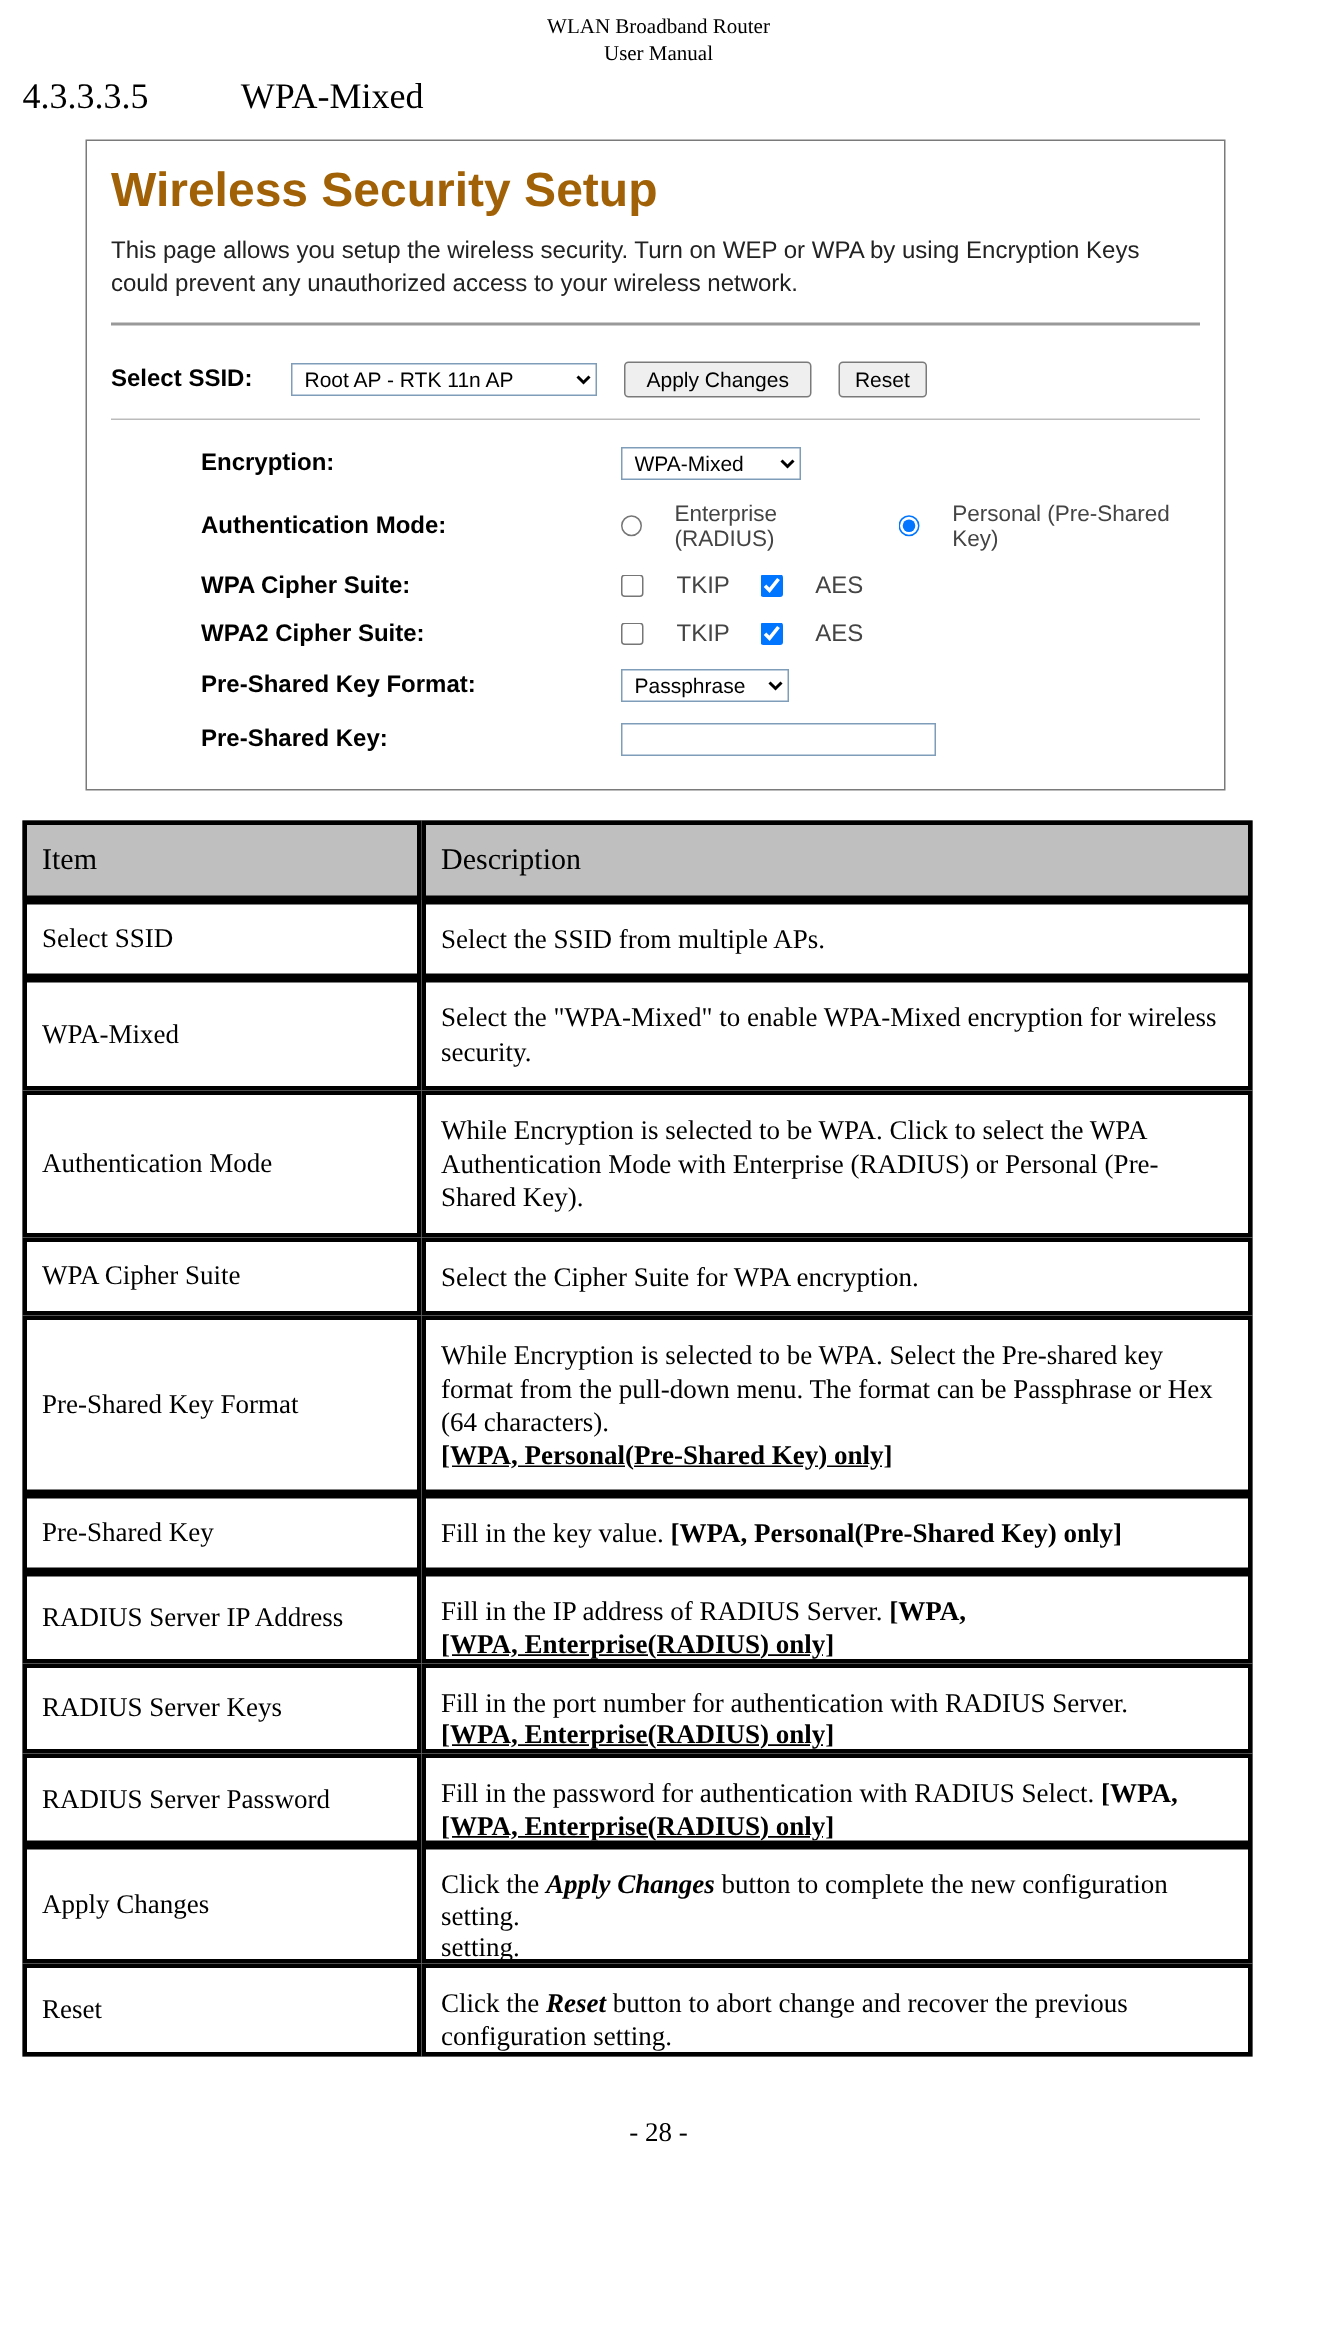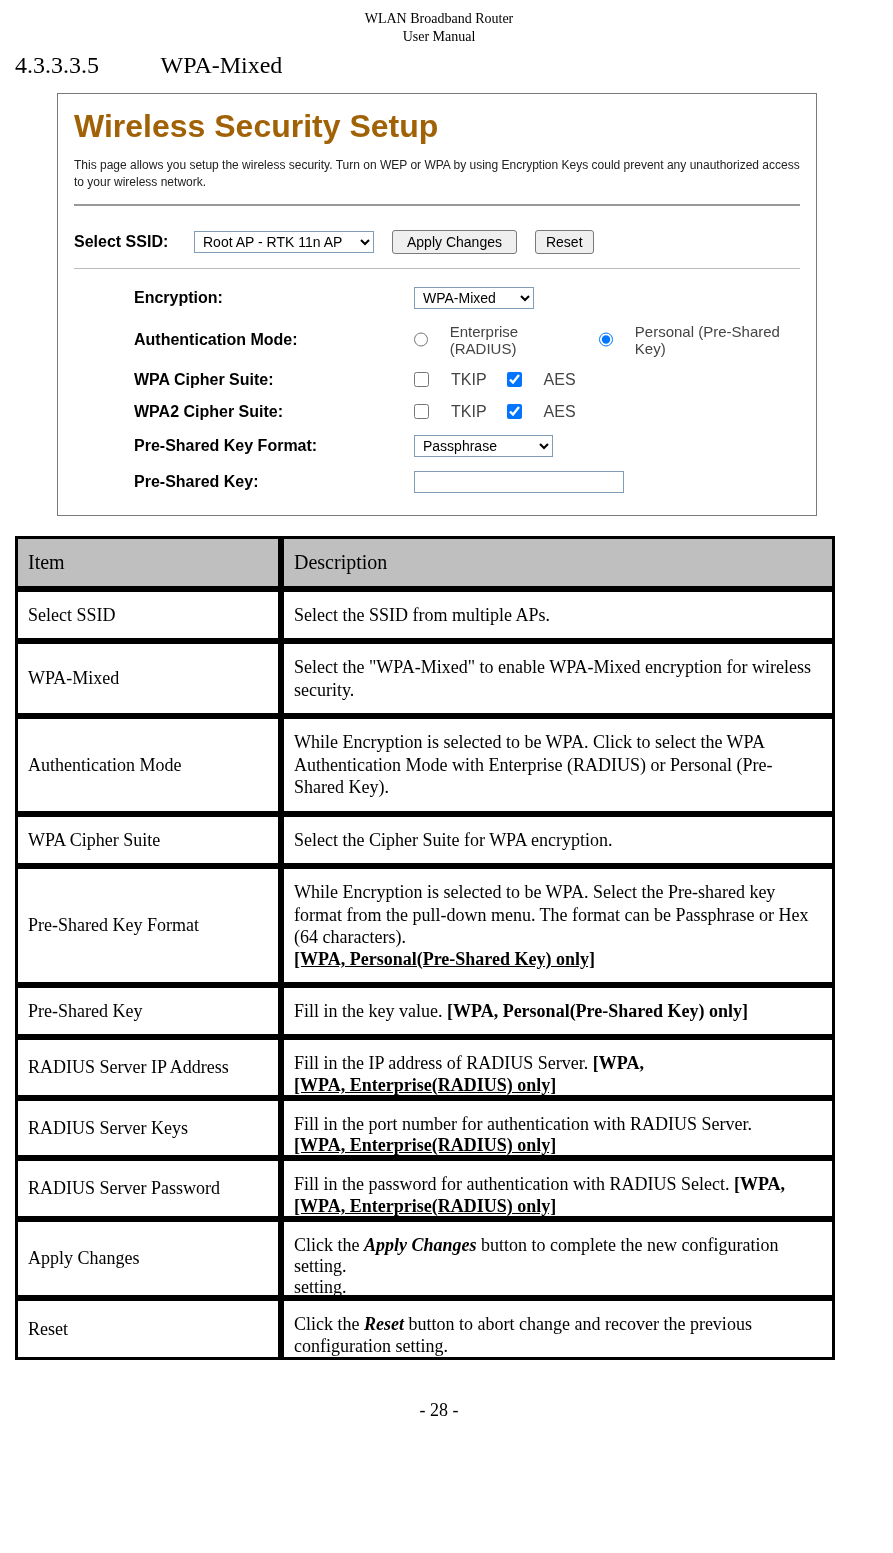--- a/index.html
+++ b/index.html
@@ -42,7 +42,7 @@
     }
     .wss-desc {
       font-family: Arial, sans-serif;
-      font-size: 12px;
+      font-size: 16px;
       color: #222;
       line-height: 1.35;
     }

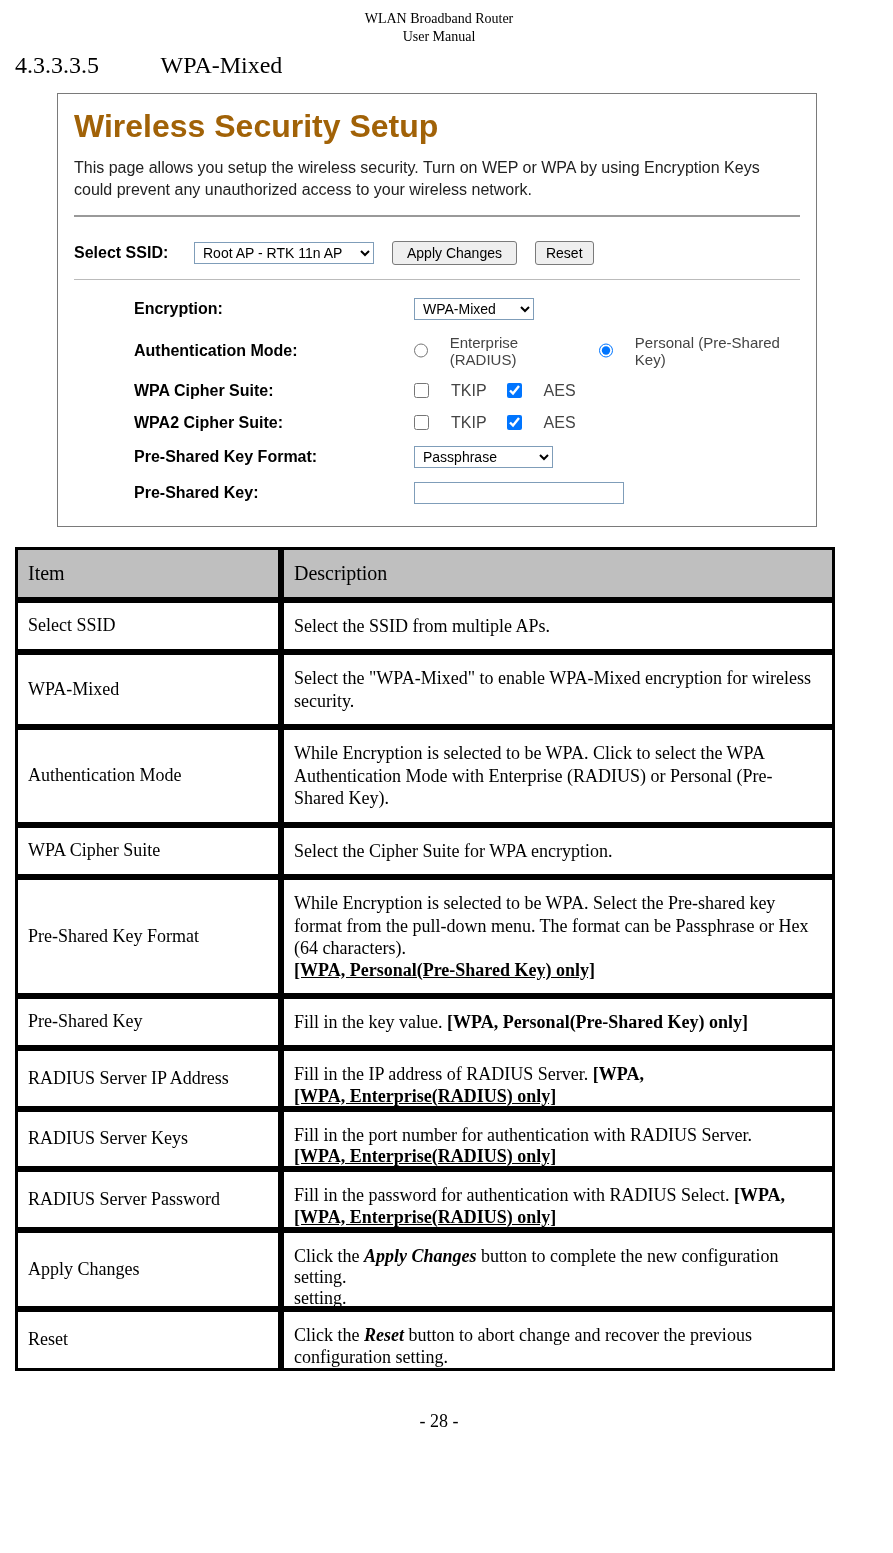--- a/index.html
+++ b/index.html
@@ -176,7 +176,7 @@
 
   <div class="row">
     <div class="lbl" style="flex:0 0 120px;">Select SSID:</div>
-    <select class="wss-select" style="width:180px;">
+    <select class="wss-select" style="width:204px;">
       <option>Root AP - RTK 11n AP</option>
     </select>
     <button class="wss-btn">Apply Changes</button>

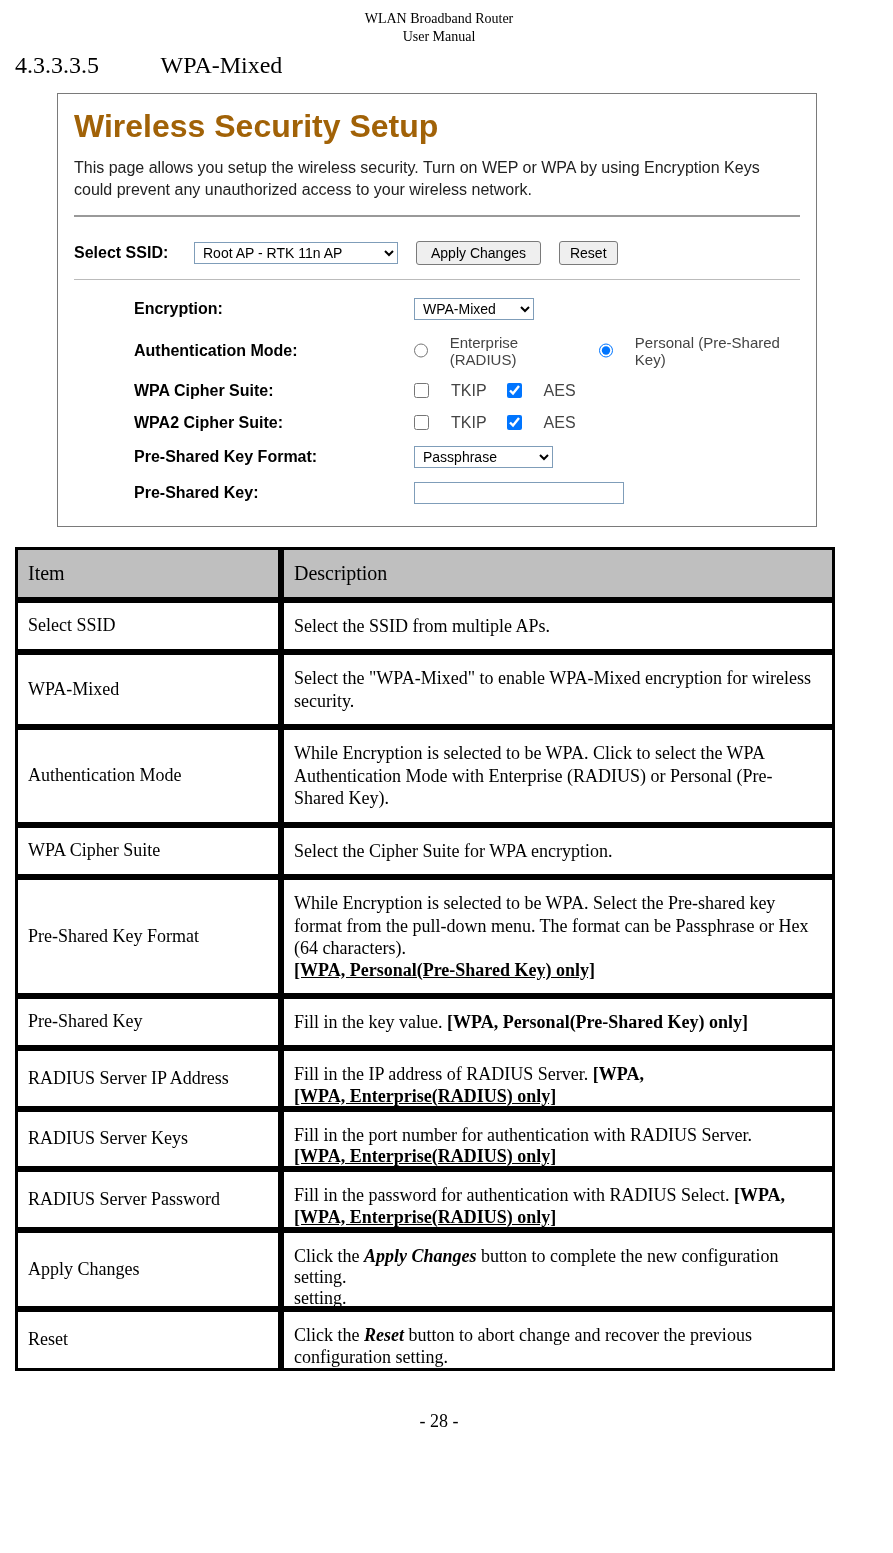--- a/index.html
+++ b/index.html
@@ -236,7 +236,7 @@
 
   <div class="row indented">
     <div class="lbl">Pre-Shared Key Format:</div>
-    <select class="wss-select" style="width:139px;">
+    <select class="wss-select" style="width:112px;">
       <option>Passphrase</option>
     </select>
   </div>

